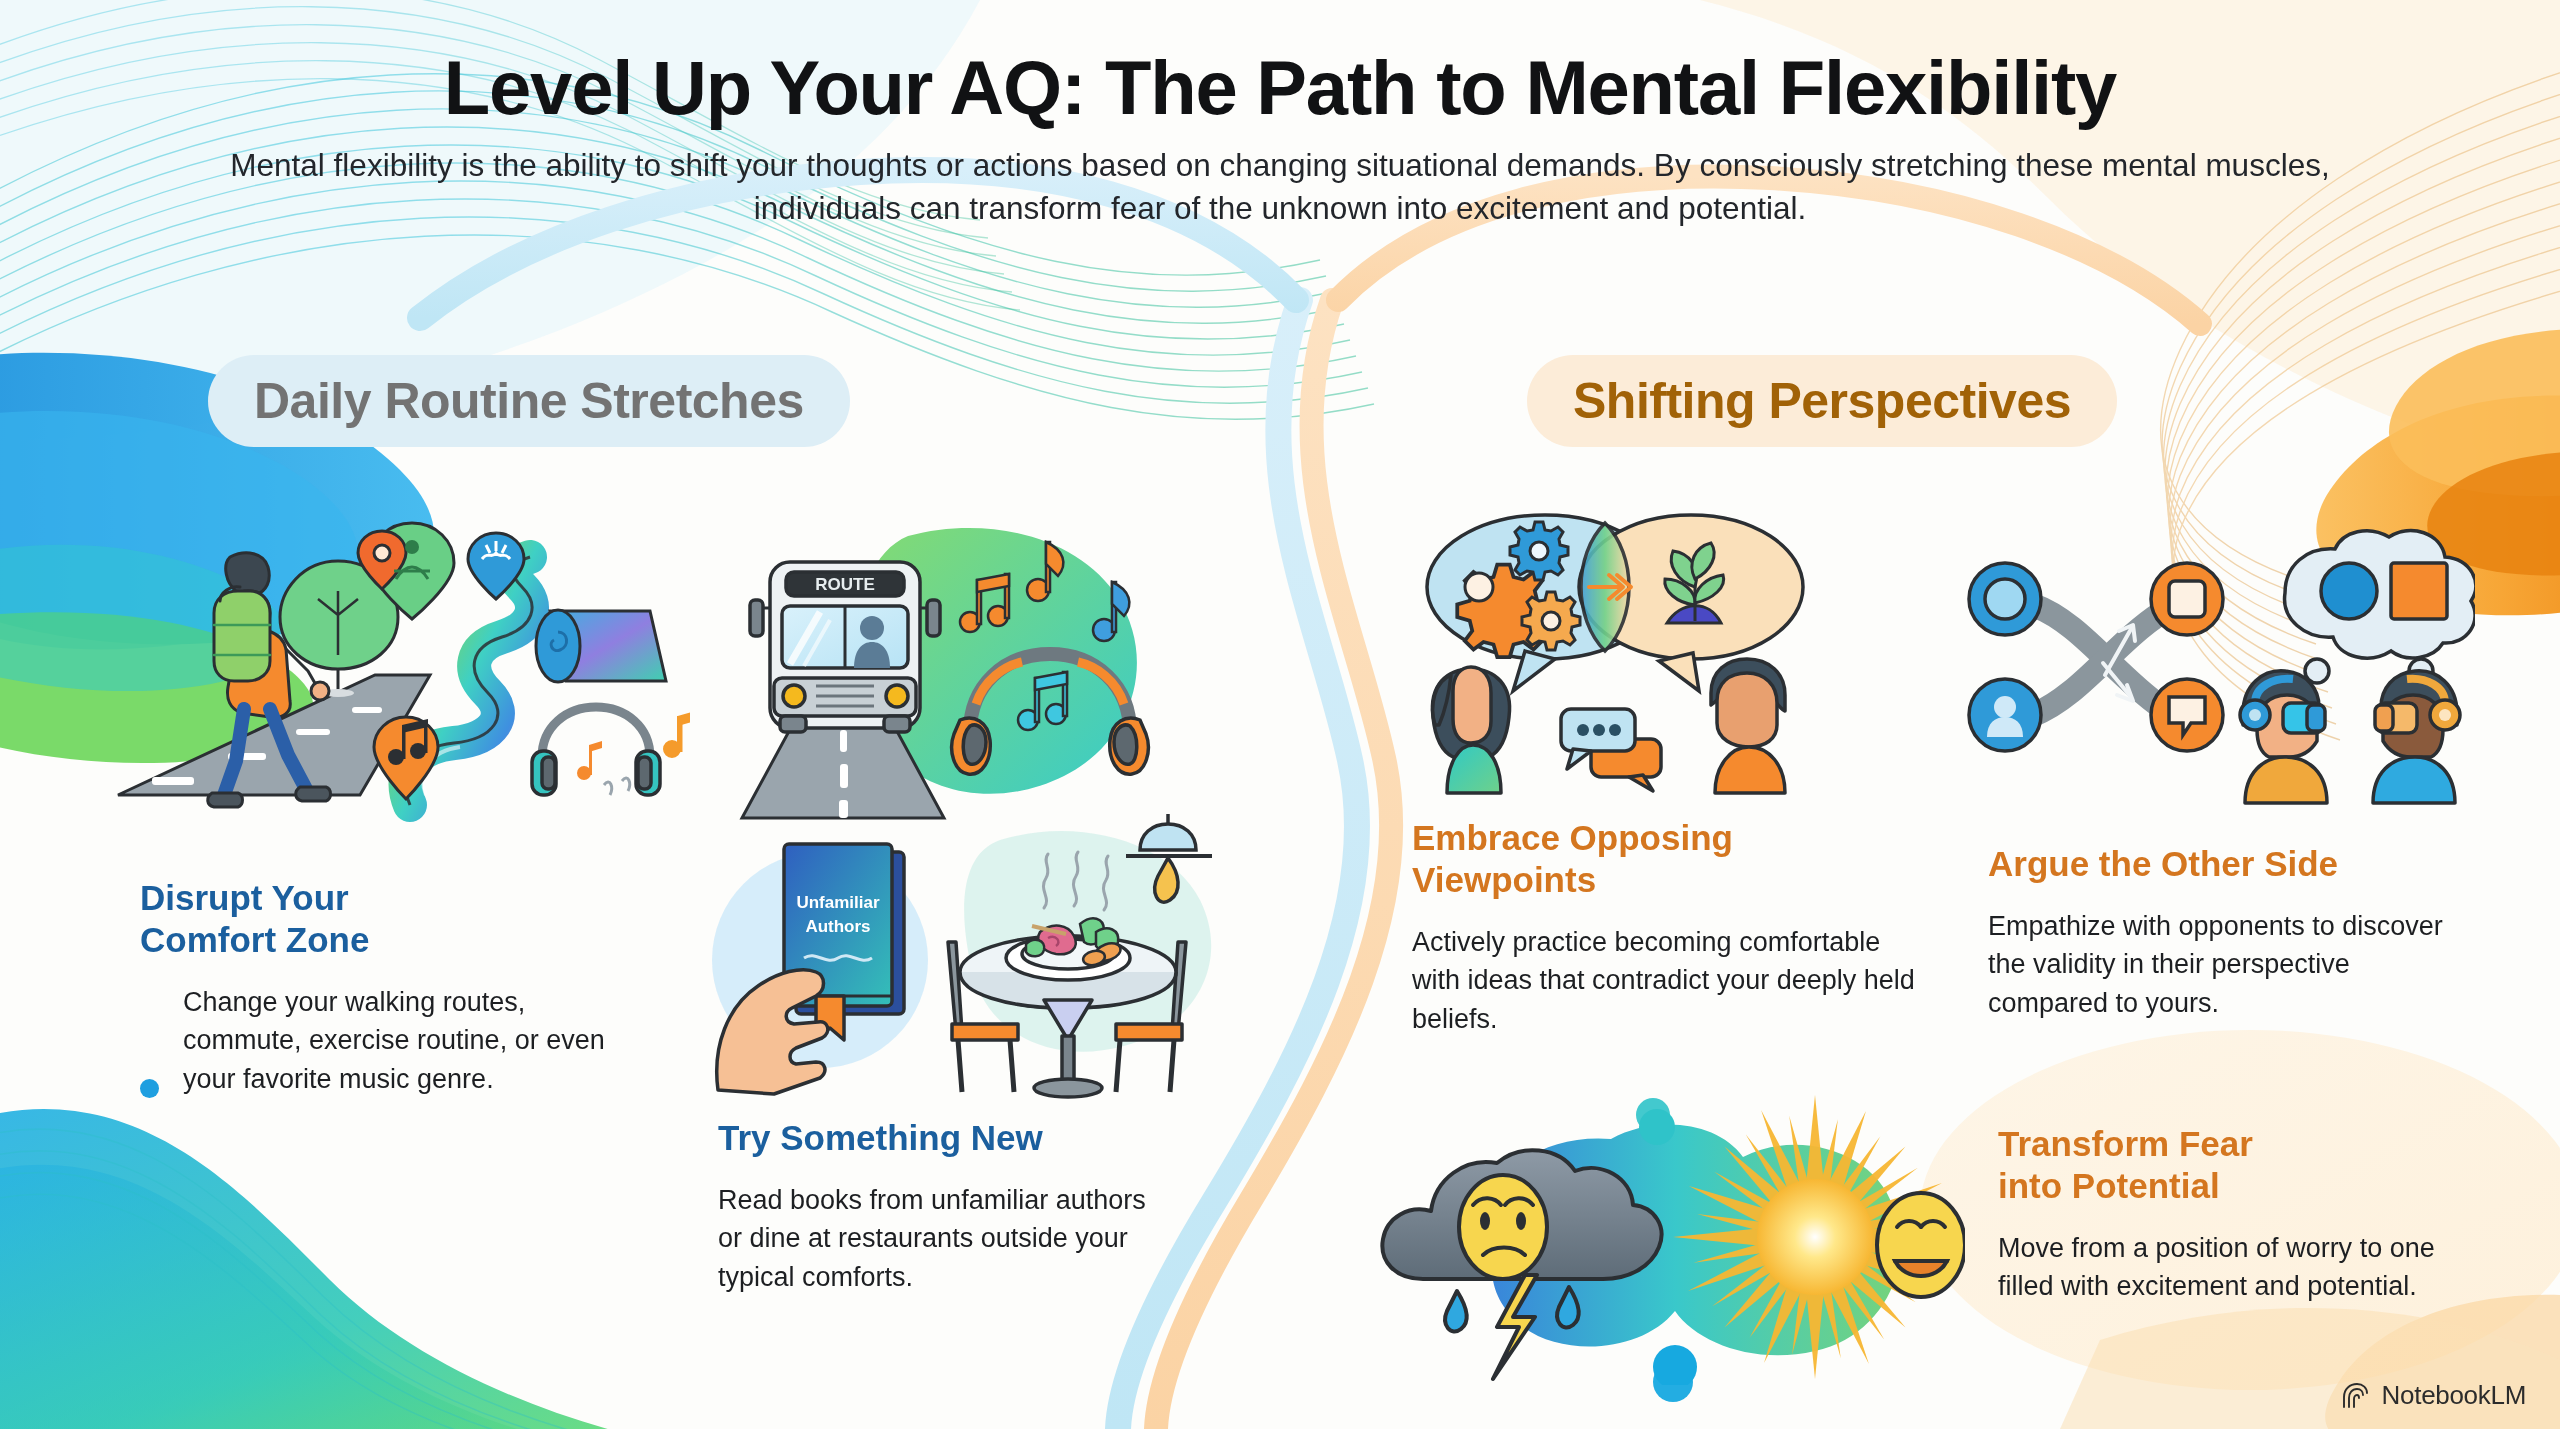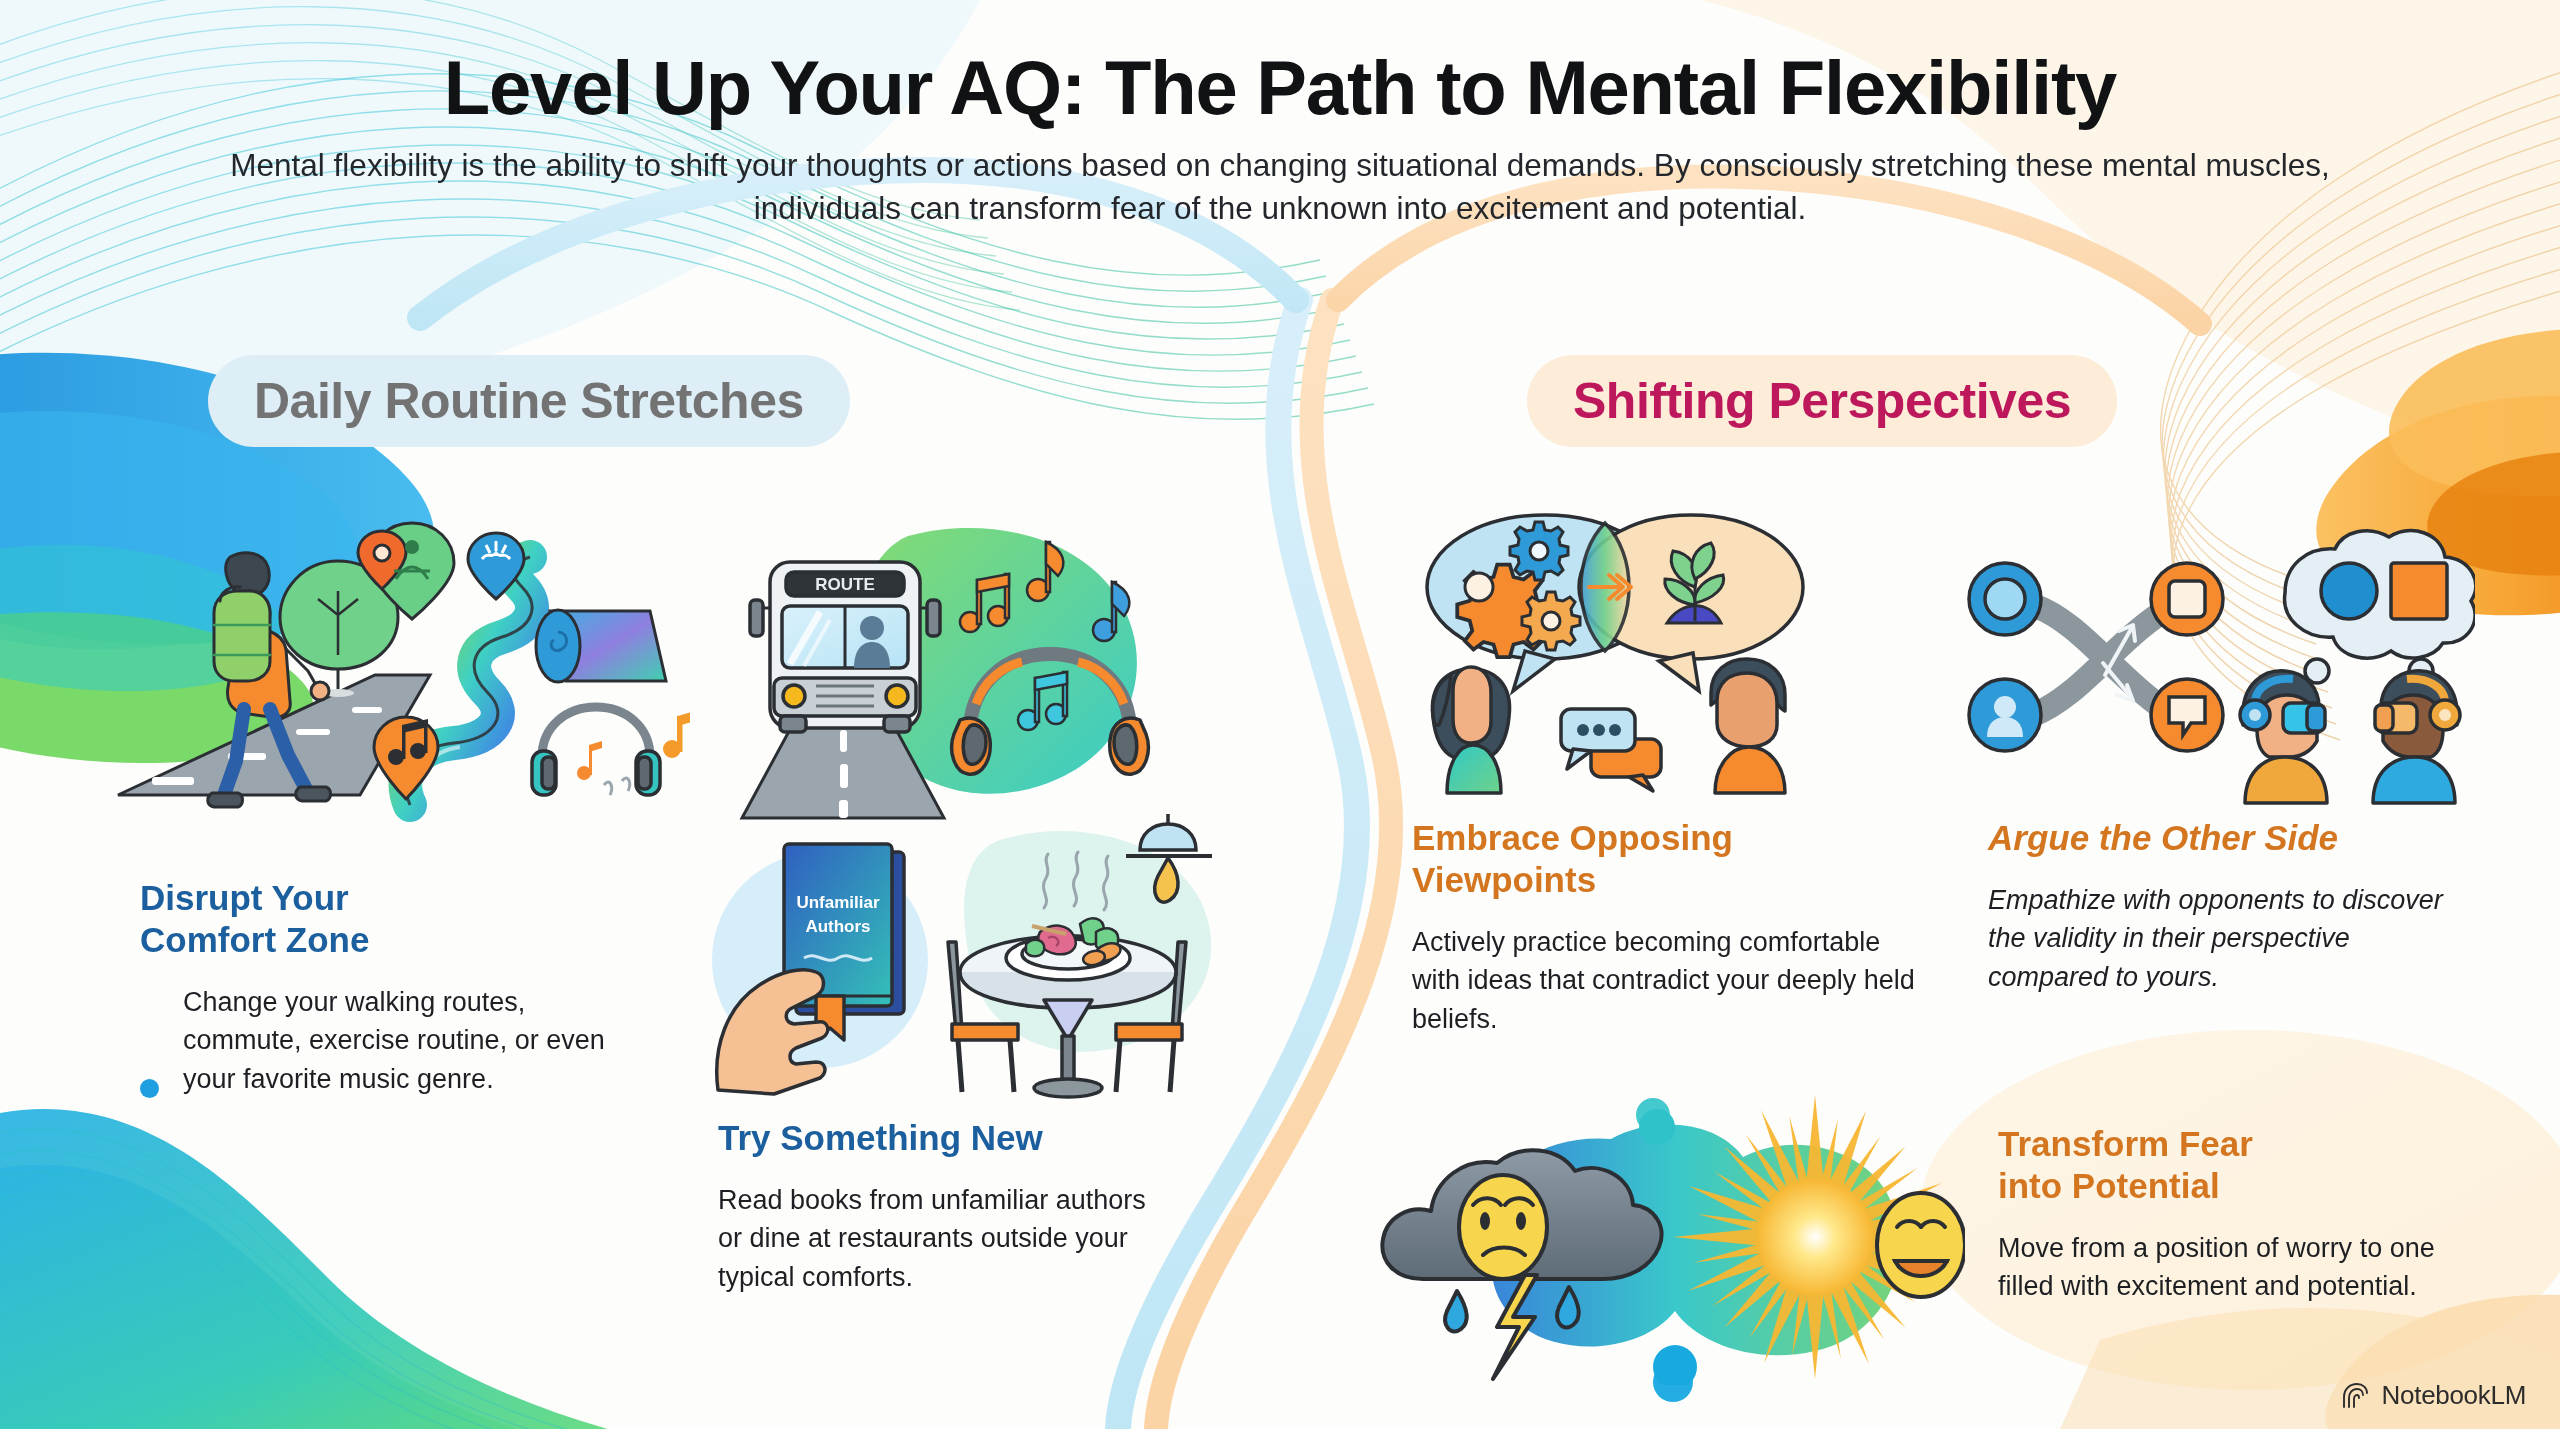--- a/index.html
+++ b/index.html
@@ -39,7 +39,7 @@
     font-size: 50px; font-weight: 700; letter-spacing: -0.5px;
   }
   .pill-left  { left: 208px; top: 355px; background: #ddeef6; color: #737373; }
-  .pill-right { left: 1527px; top: 355px; background: #fcecd8; color: #be185d; }
+  .pill-right { left: 1527px; top: 355px; background: #fcecd8; color: #a16207; }
 
   
   .block { position: absolute; }

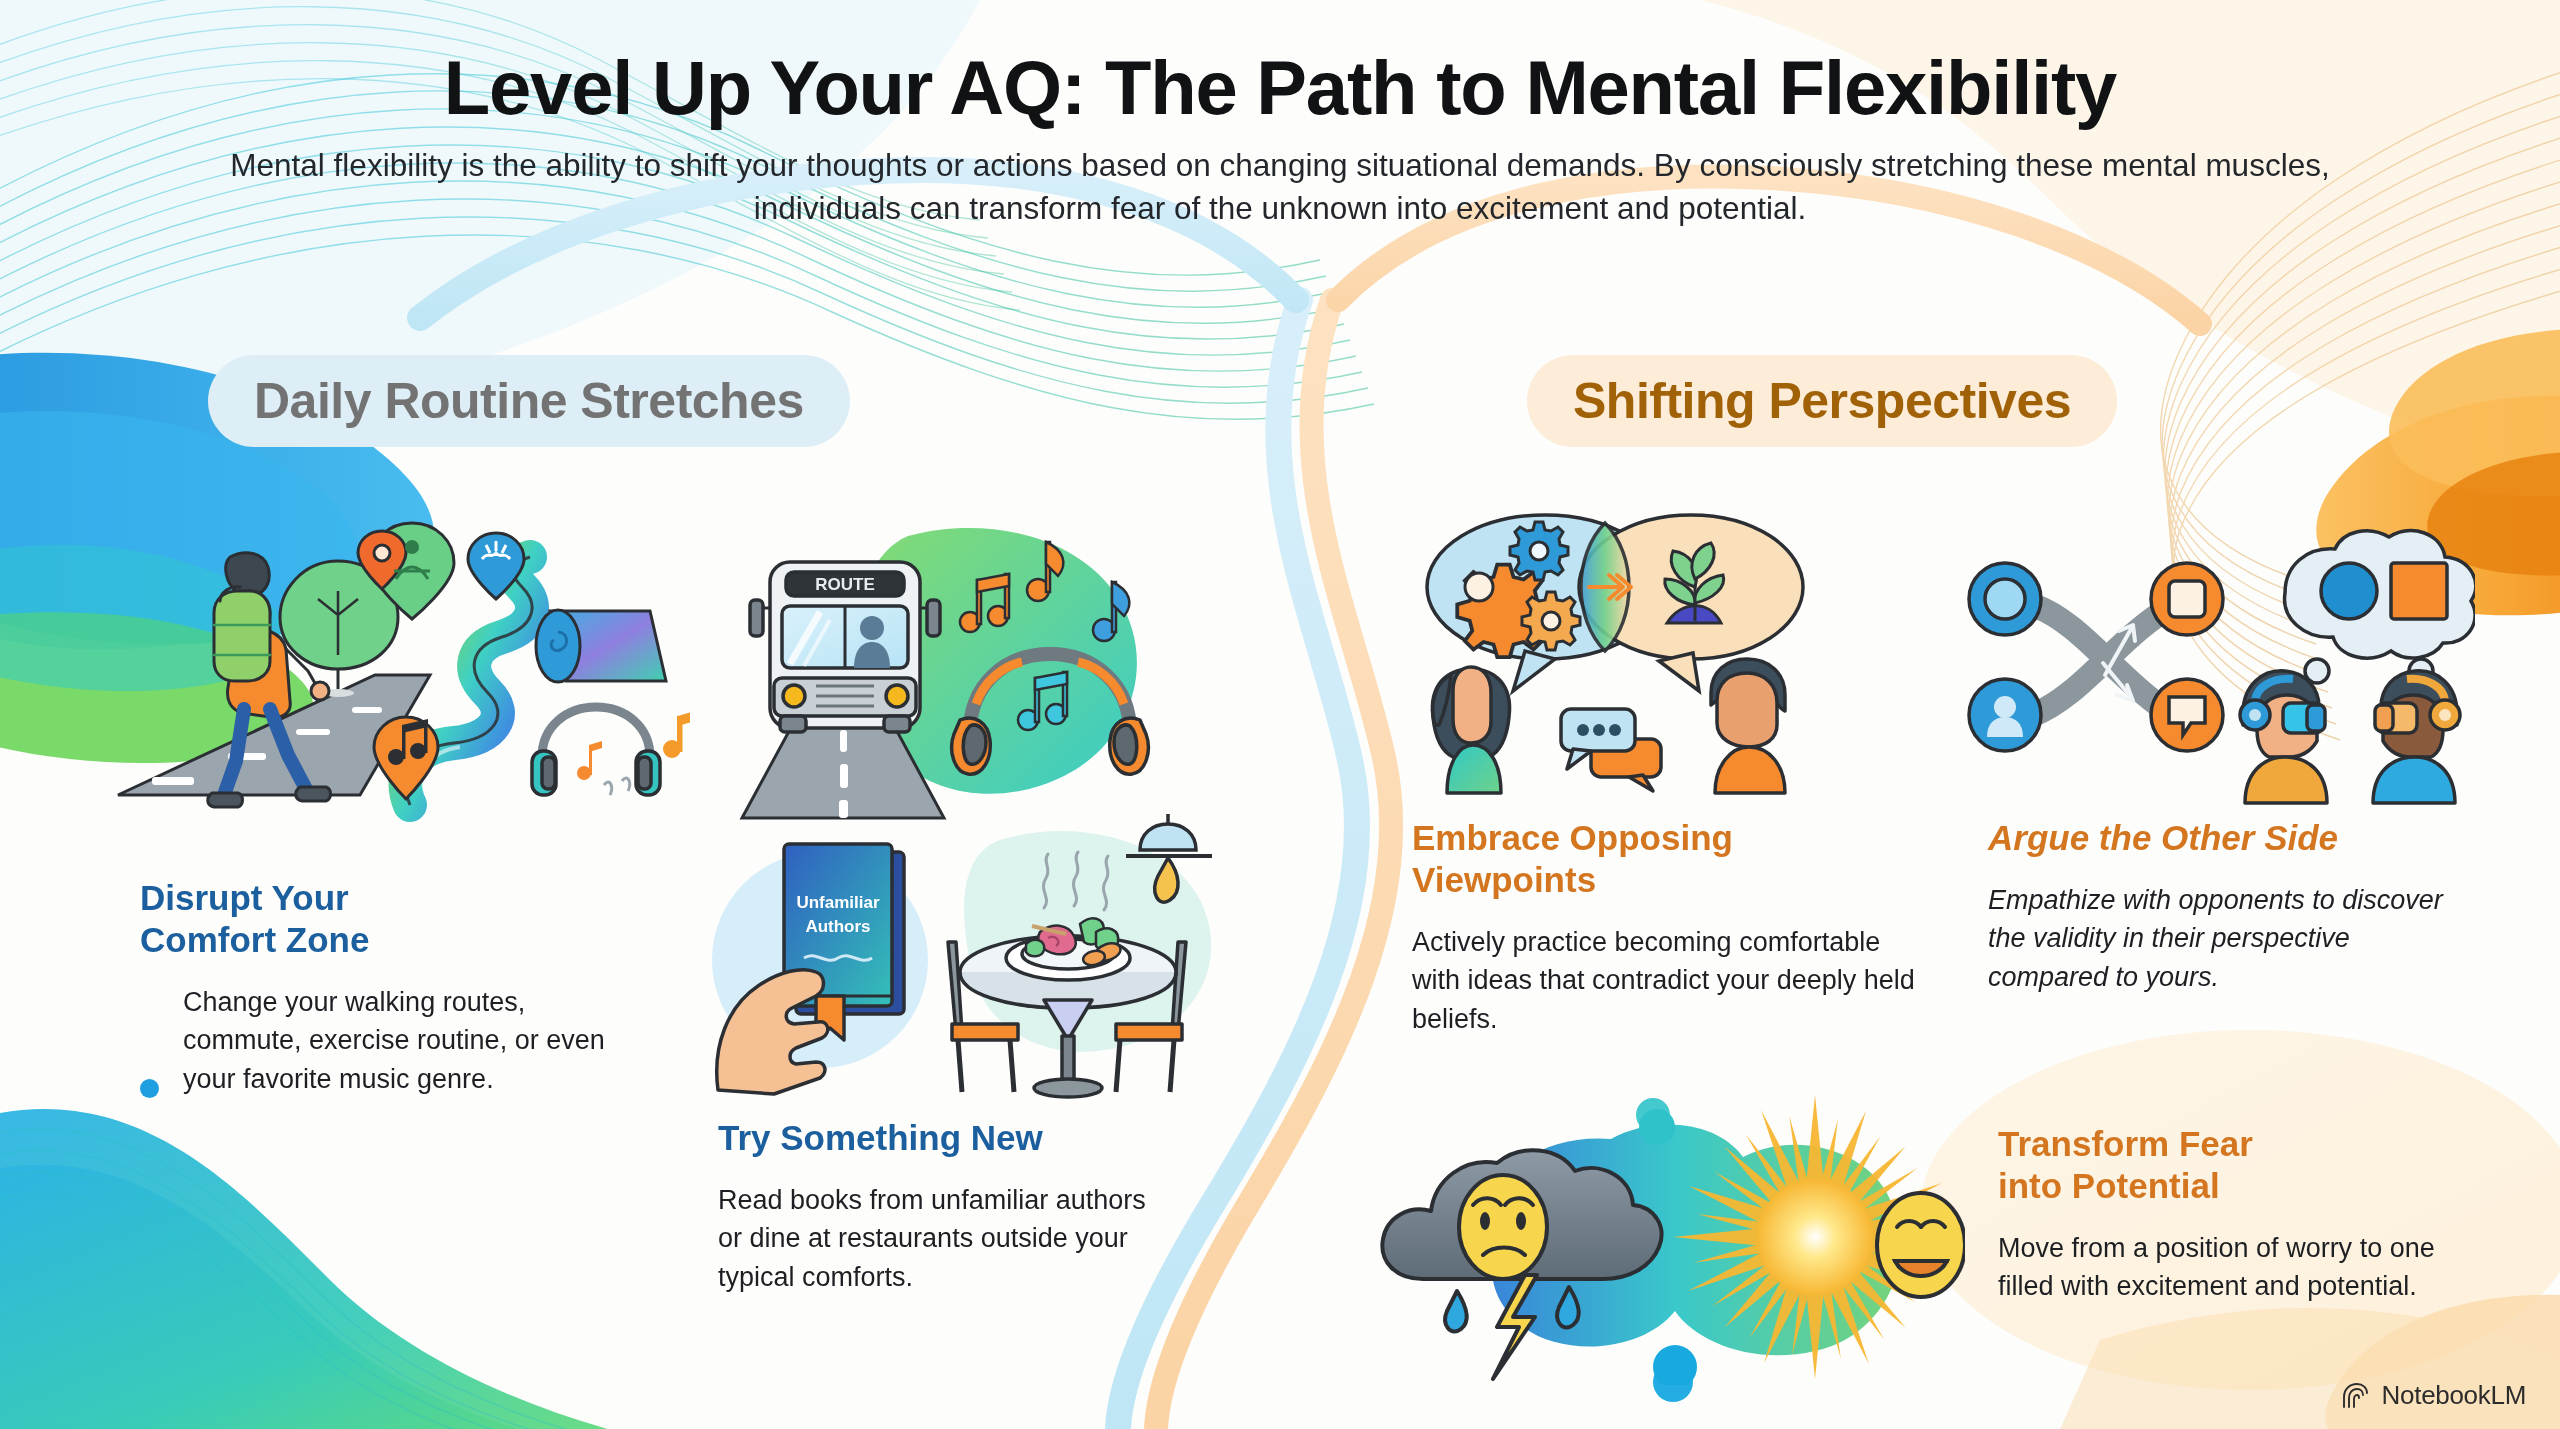--- a/index.html
+++ b/index.html
@@ -58,7 +58,7 @@
   #blk-disrupt   { left: 140px;  top: 833px;  width: 500px; margin-top: 44px; }
   #blk-trynew    { left: 718px;  top: 1117px; width: 430px; }
   #blk-embrace   { left: 1412px; top: 817px;  width: 520px; }
-  #blk-argue     { left: 1988px; top: 817px;  width: 470px; font-style: italic; }
+  #blk-argue     { left: 1988px; top: 843px;  width: 470px; }
   #blk-transform { left: 1998px; top: 1123px; width: 440px; }
 
   

